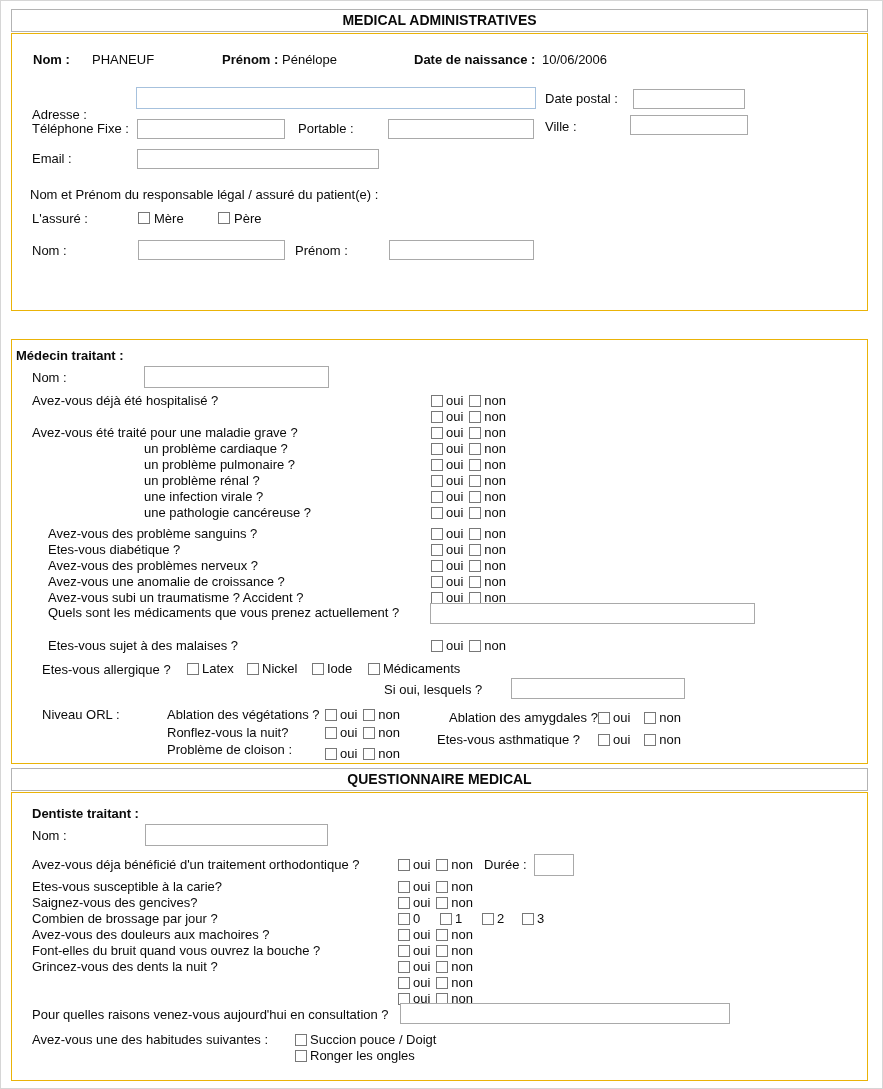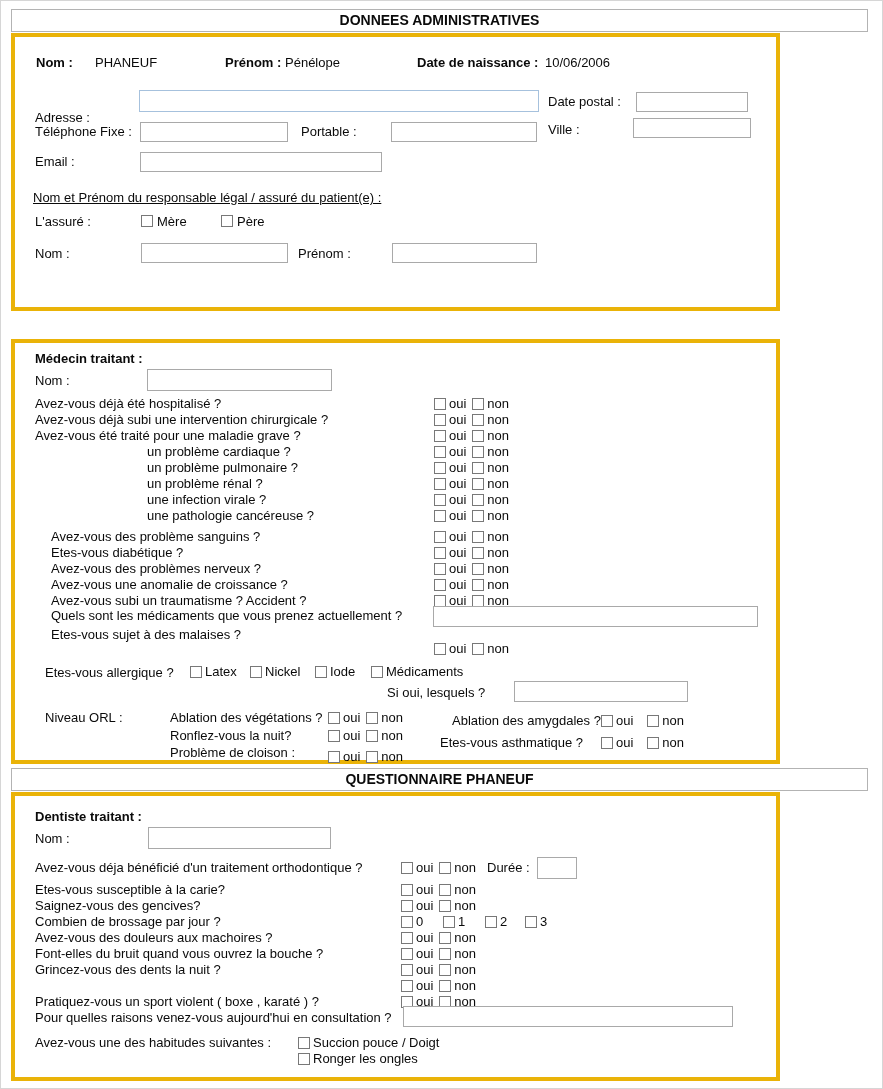--- a/index.html
+++ b/index.html
@@ -29,7 +29,7 @@
 <div class="page">
 
   <div class="bar" style="top:8px">
-    <span>DONNEES ADMINISTRATIVES</span>
+    <span>MEDICAL ADMINISTRATIVES</span>
   </div>
 
   <div class="box" style="top:32px;height:278px">

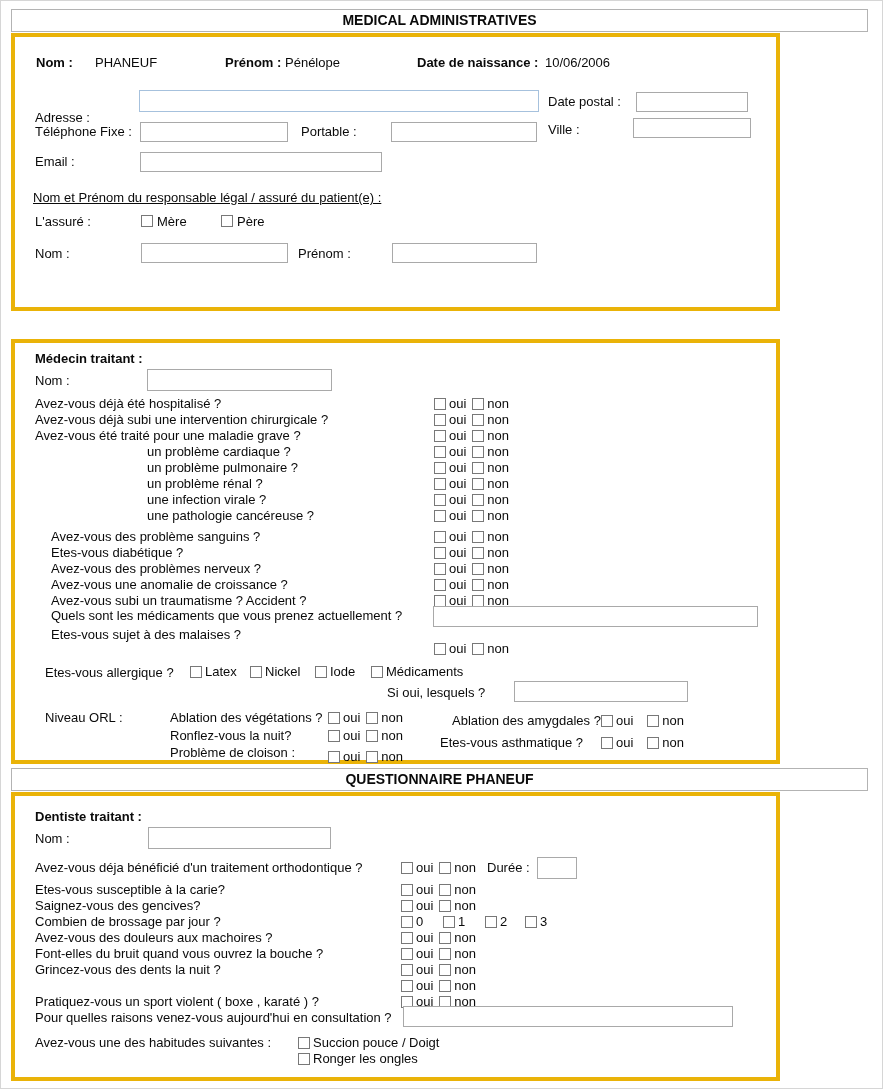--- a/index.html
+++ b/index.html
@@ -7,7 +7,7 @@
         background:#fff;font-family:"Liberation Sans",sans-serif;font-size:13px;color:#0a0a0a;overflow:hidden;}
   .bar{position:absolute;left:10px;width:857px;height:23px;box-sizing:border-box;border:1px solid #b3b3b3;
        background:#fff;text-align:center;font-weight:bold;font-size:14px;line-height:21px;}
-  .box{position:absolute;left:10px;width:769px;box-sizing:border-box;border:4px solid #eab308;background:#fff;}
+  .box{position:absolute;left:10px;width:857px;box-sizing:border-box;border:1px solid #eab308;background:#fff;}
   .t{position:absolute;white-space:nowrap;line-height:15px;}
   .b{font-weight:bold;}
   .u{text-decoration:underline;text-align:right;}

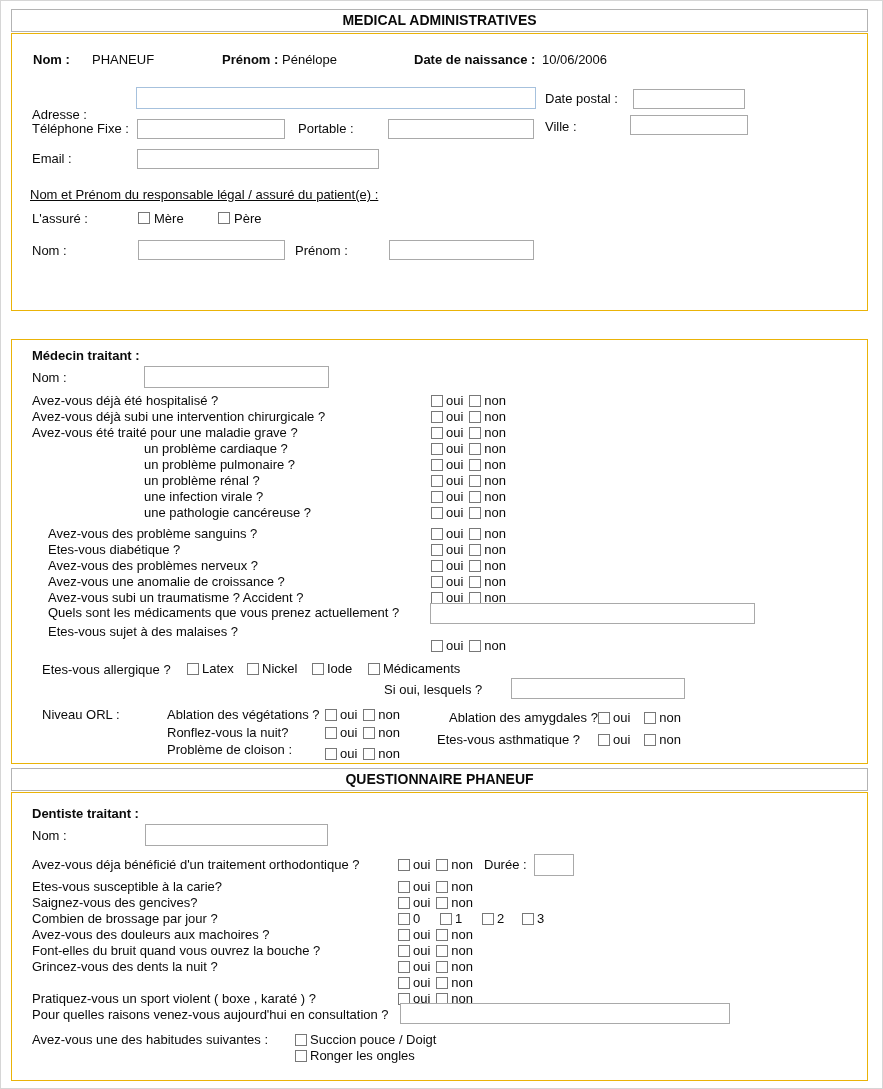--- a/index.html
+++ b/index.html
@@ -10,7 +10,7 @@
   .box{position:absolute;left:10px;width:857px;box-sizing:border-box;border:1px solid #eab308;background:#fff;}
   .t{position:absolute;white-space:nowrap;line-height:15px;}
   .b{font-weight:bold;}
-  .u{text-decoration:underline;text-align:right;}
+  .u{text-align:right;}
   .txt{position:absolute;box-sizing:border-box;height:20px;border:1px solid #a9a9a9;background:#fff;
        padding:0 3px;font:13px "Liberation Sans",sans-serif;outline:none;}
   .blue{border-color:#a6c1dd;}

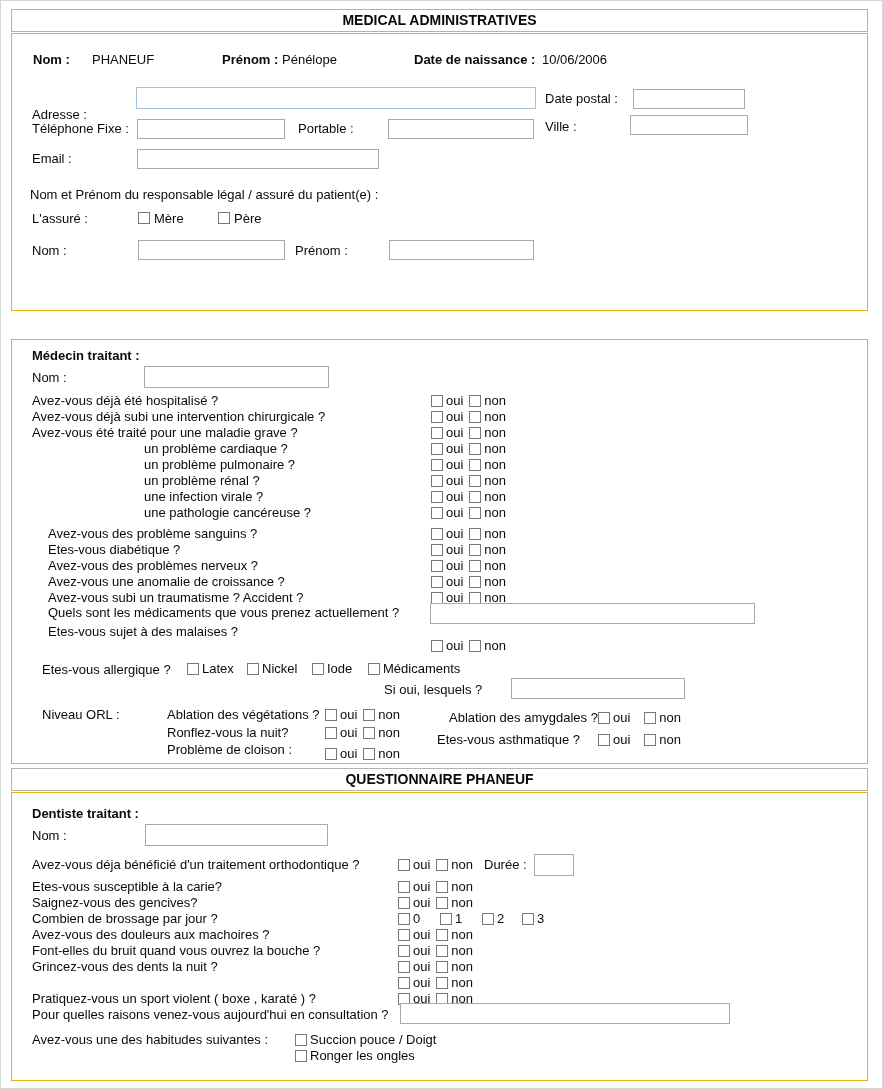--- a/index.html
+++ b/index.html
@@ -71,7 +71,7 @@
 
 
   <div class="box" style="top:338px;height:425px">
-    <span class="t b" style="left:20px;top:8px">Médecin traitant :</span>
+    <span class="t b" style="left:4px;top:8px">Médecin traitant :</span>
     <span class="t" style="left:20px;top:30px">Nom :</span>
     <input class="txt" style="left: 132px; top: 26px; width: 185px; height: 22px;">
 

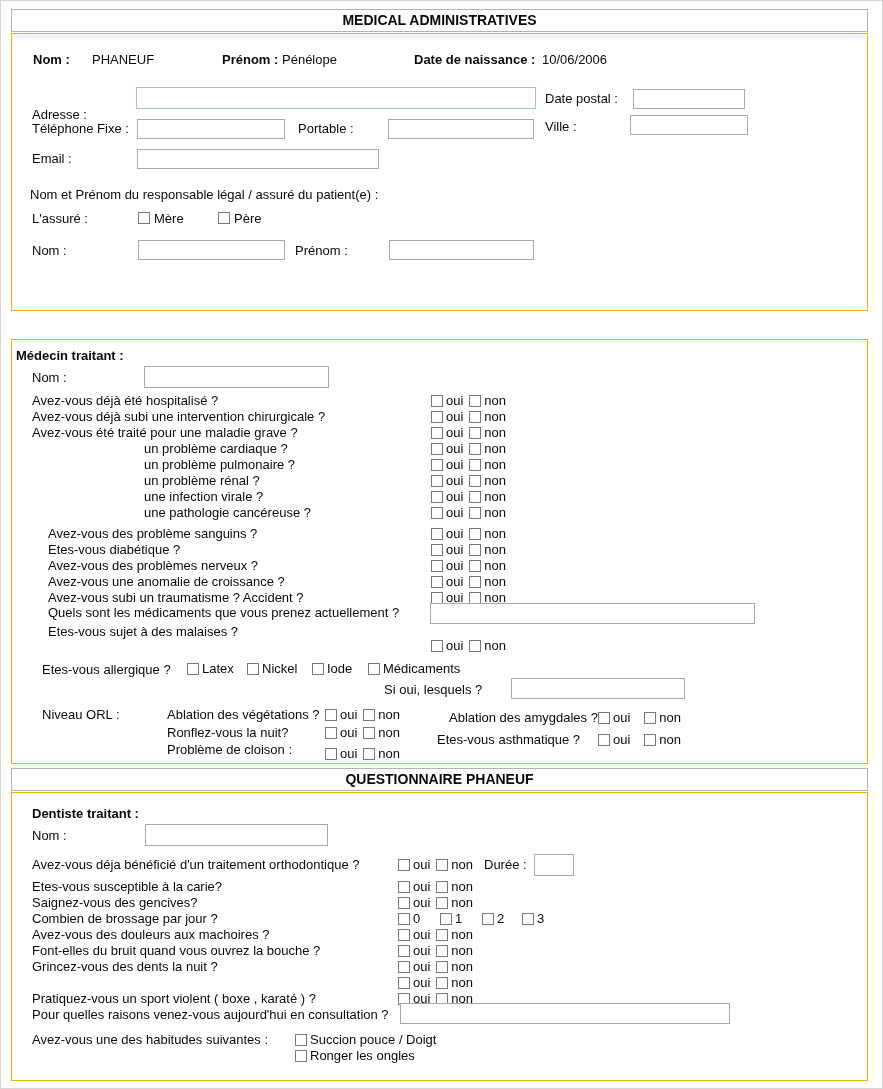--- a/index.html
+++ b/index.html
@@ -83,7 +83,6 @@
         <span>non</span>
       </span>
 
-    <span class="t" style="left:20px;top:69px">Avez-vous déjà subi une intervention chirurgicale ?</span>
     <span class="yn" style="left:419px;top:69px">
         <span class="cb"></span>
         <span class="m">oui</span>

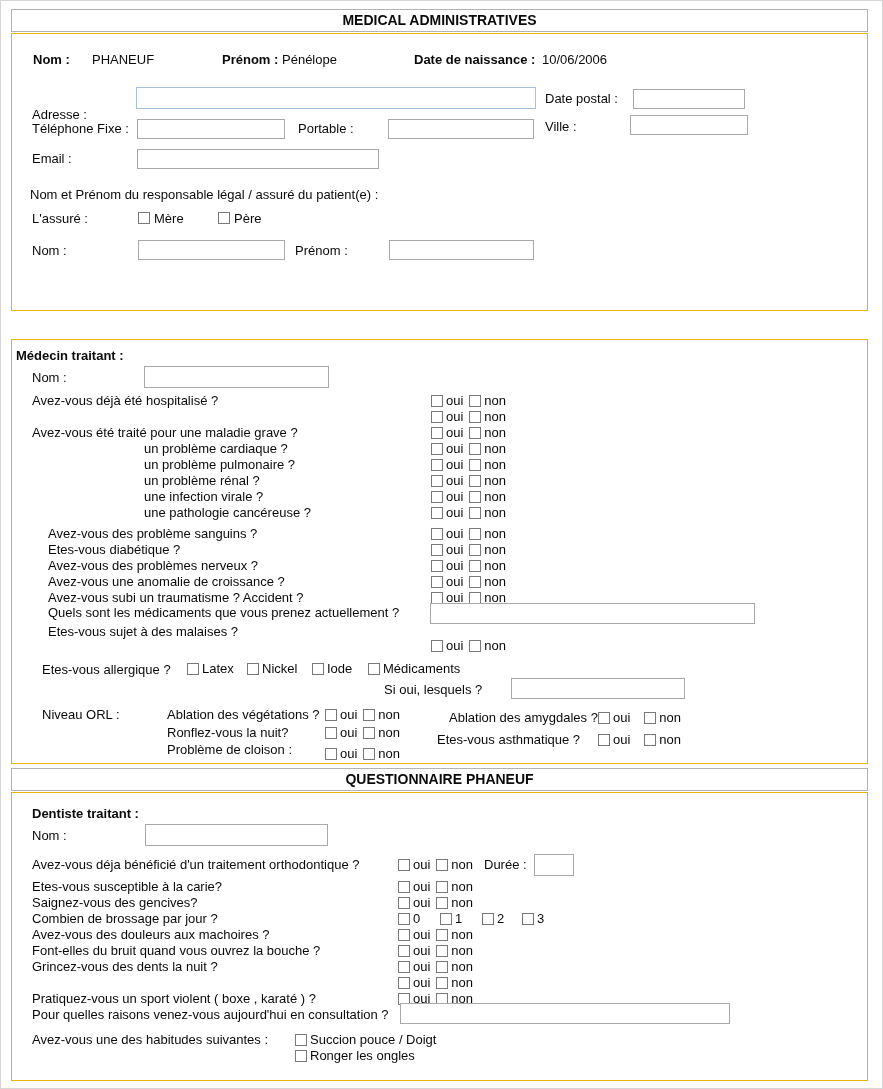--- a/index.html
+++ b/index.html
@@ -181,7 +181,7 @@
     <span class="t" style="left:36px;top:265px">Quels sont les médicaments que vous prenez actuellement ?</span>
     <input class="txt" style="left: 418px; top: 263px; width: 325px; height: 21px;">
 
-    <span class="t" style="left:36px;top:284px">Etes-vous sujet à des malaises ?</span>
+    <span class="t" style="left:36px;top:298px">Etes-vous sujet à des malaises ?</span>
     <span class="yn" style="left:419px;top:298px">
         <span class="cb"></span>
         <span class="m">oui</span>

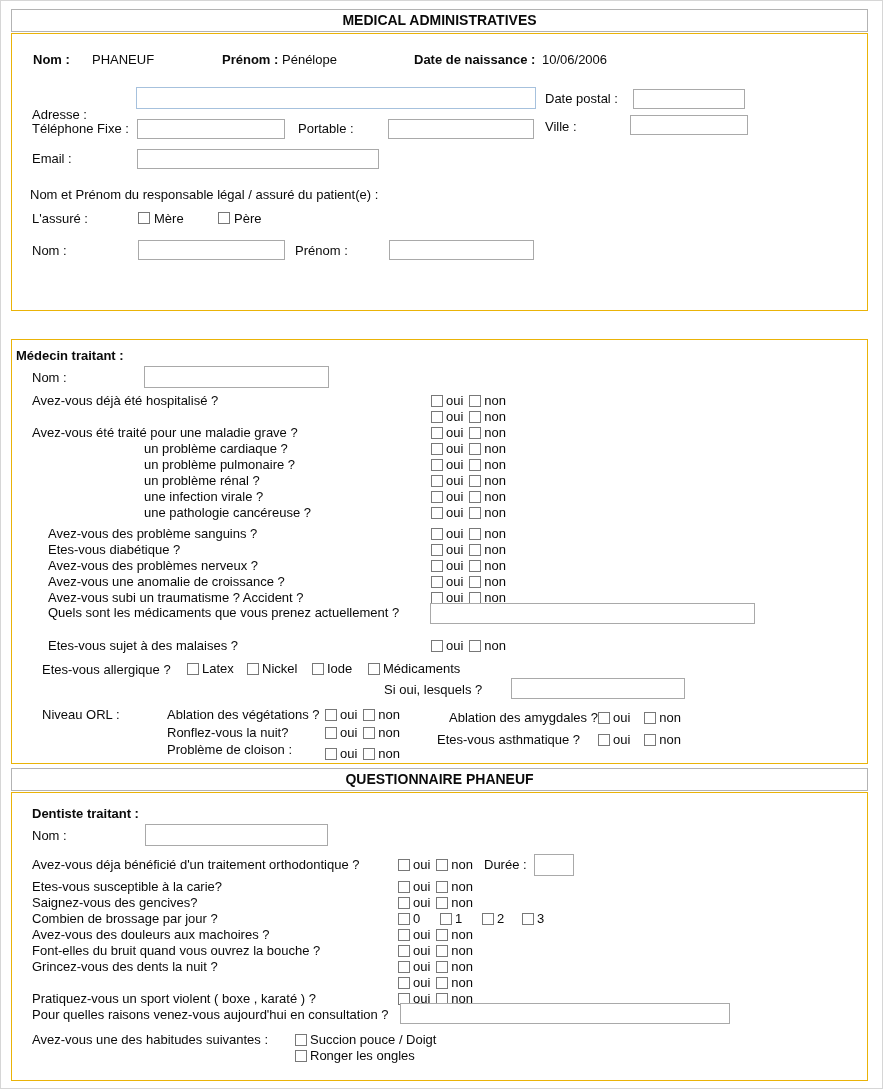--- a/index.html
+++ b/index.html
@@ -254,7 +254,7 @@
   </div>
 
   <div class="bar" style="top:767px">
-    <span>QUESTIONNAIRE PHANEUF</span>
+    <span>QUESTIONNAIRE MEDICAL</span>
   </div>
 
   <div class="box" style="top:791px;height:289px">

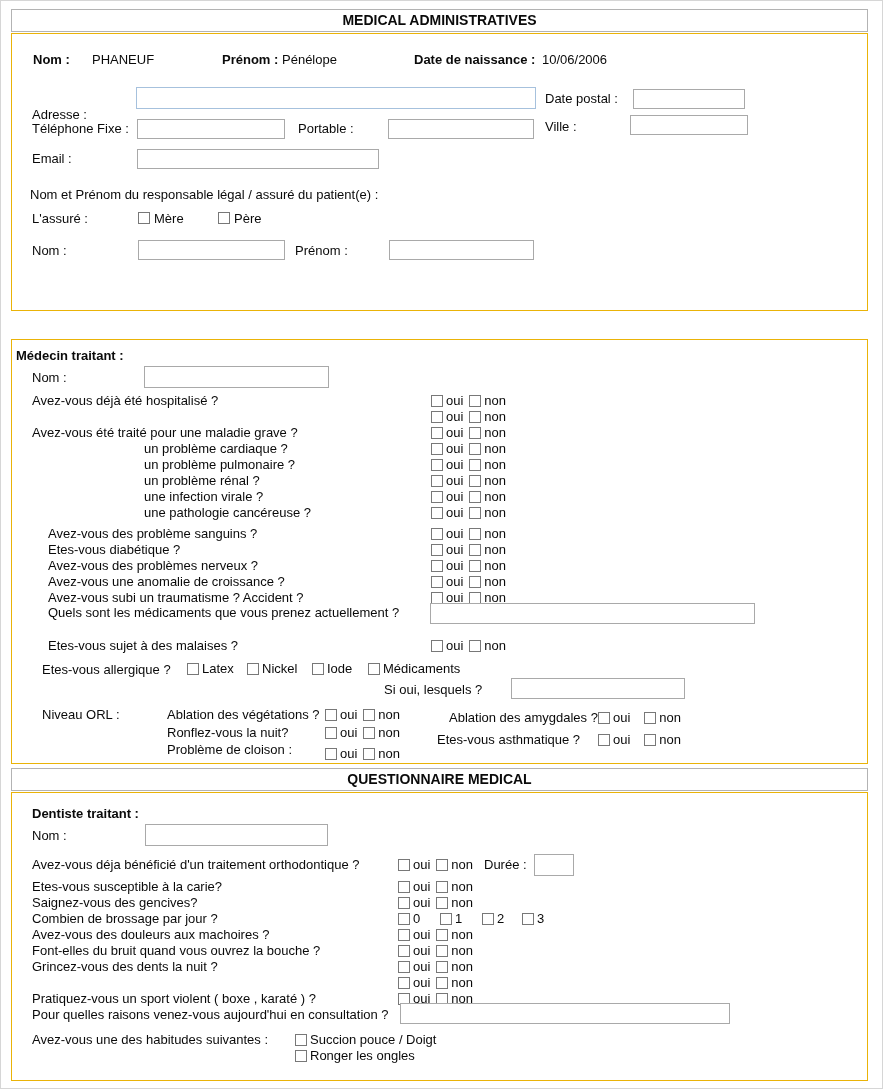--- a/index.html
+++ b/index.html
@@ -337,7 +337,6 @@
         <span>non</span>
       </span>
 
-    <span class="t" style="left:20px;top:198px">Pratiquez-vous un sport violent ( boxe , karaté ) ?</span>
     <span class="yn" style="left:386px;top:198px">
         <span class="cb"></span>
         <span class="m">oui</span>

